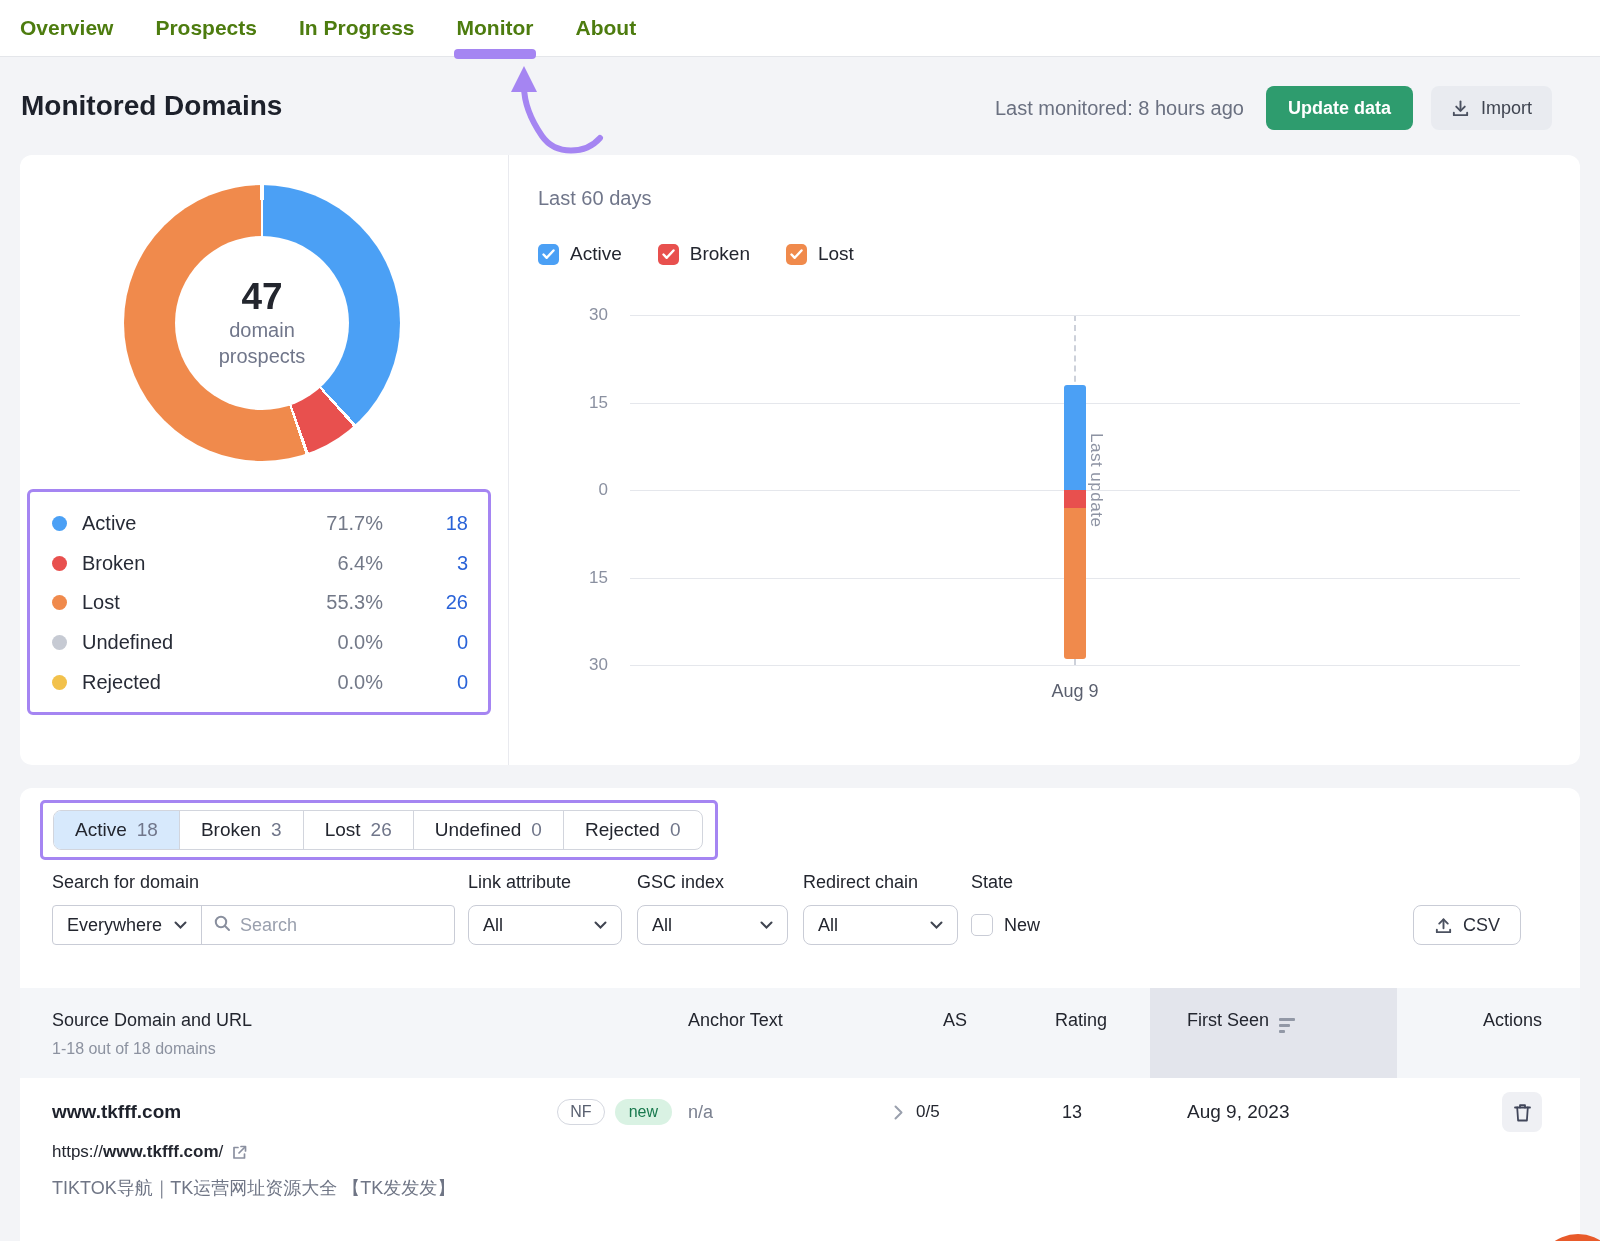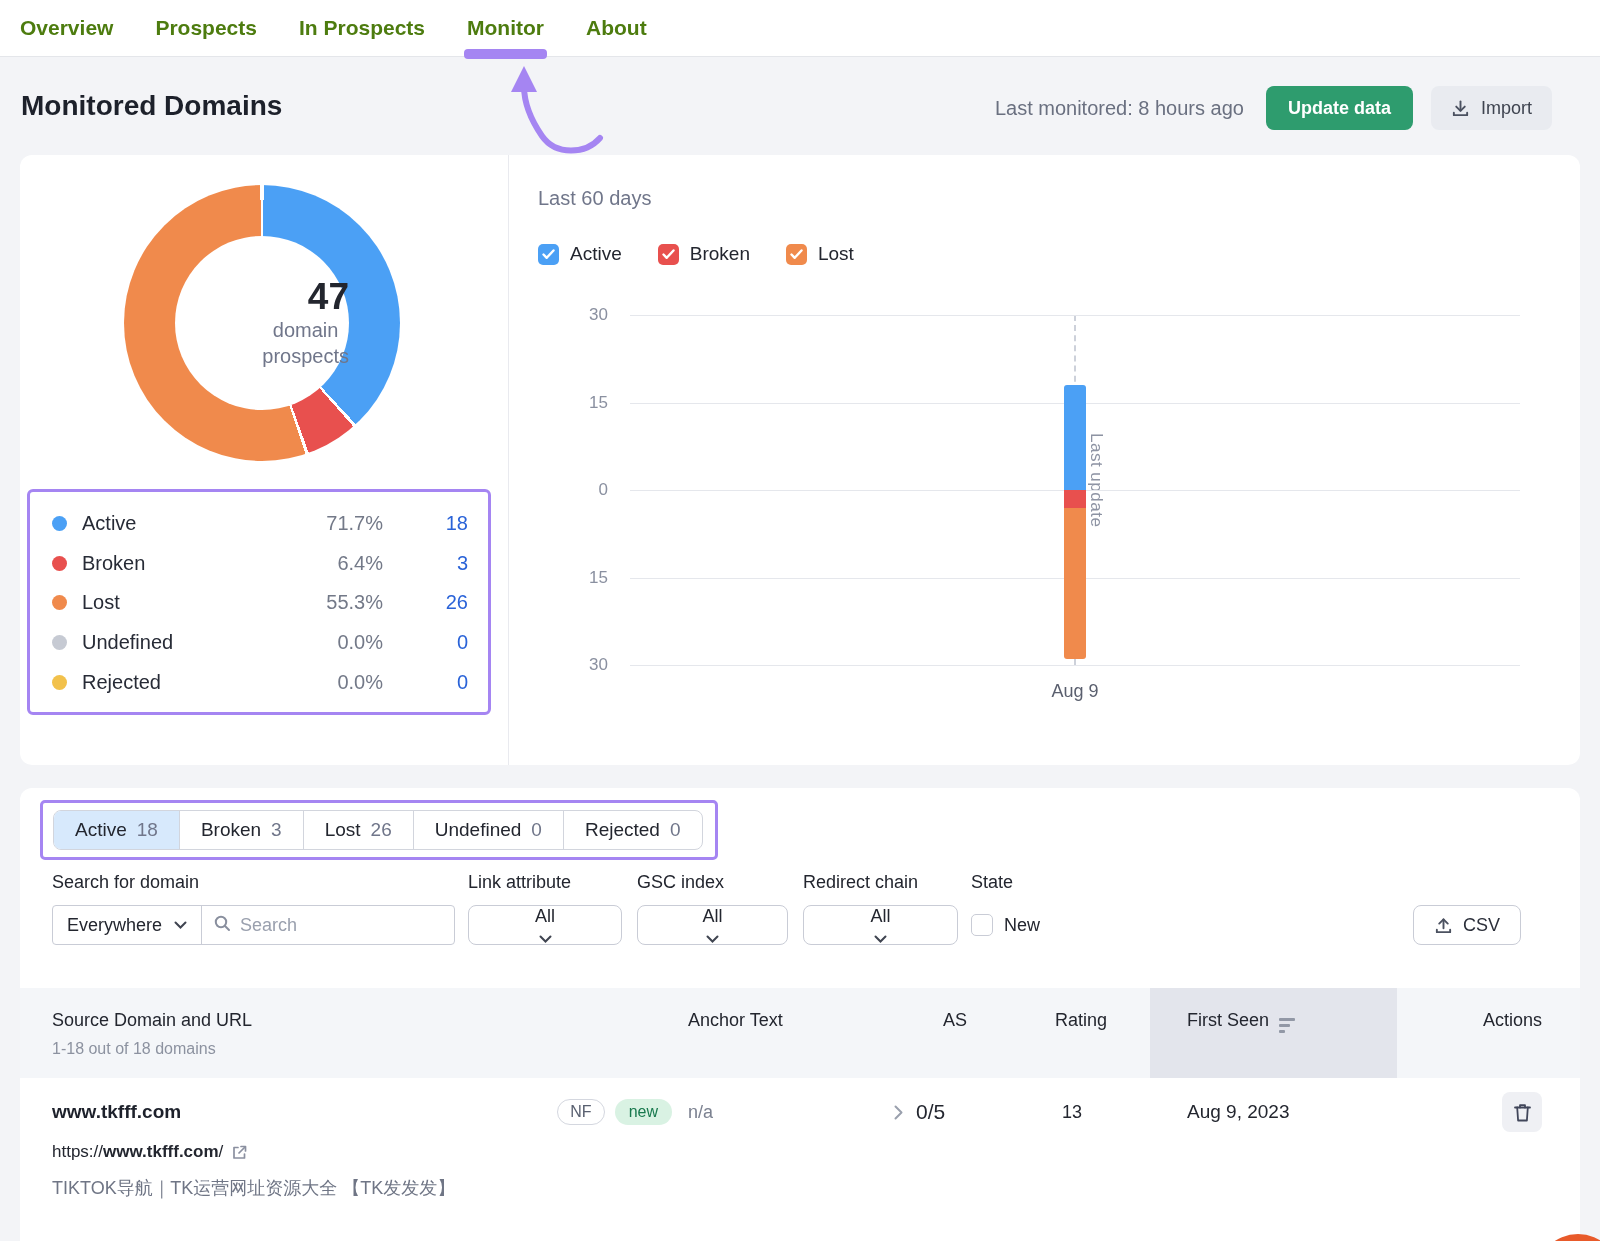--- a/index.html
+++ b/index.html
@@ -120,7 +120,7 @@
     <div style="display:flex;gap:42px;align-items:stretch;">
         <div class="nav-item">Overview</div>
         <div class="nav-item">Prospects</div>
-        <div class="nav-item">In Prospects</div>
+        <div class="nav-item">In Progress</div>
         <div class="nav-item active">Monitor</div>
         <div class="nav-item">About</div>
       </div>

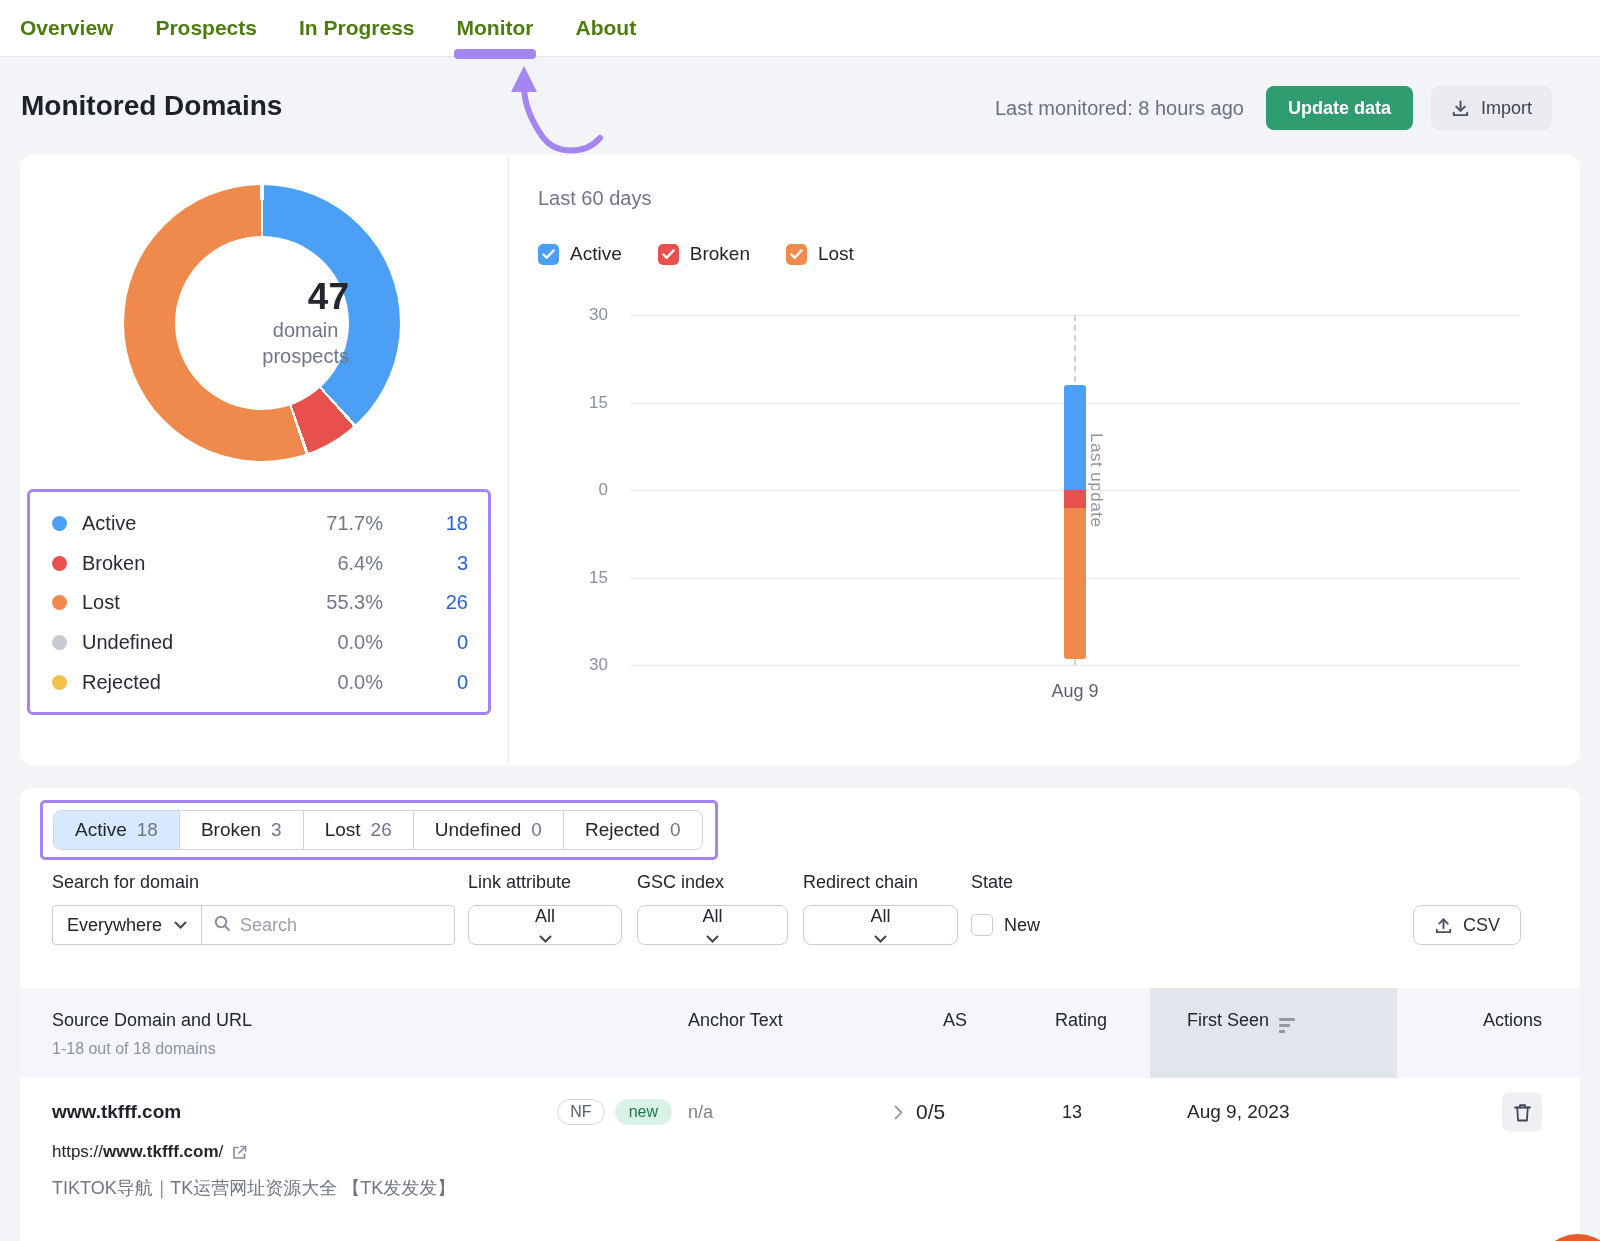--- a/index.html
+++ b/index.html
@@ -34,7 +34,7 @@
   .panel-left{ position:absolute; left:0; top:0; width:488px; height:100%;}
   .donut{ position:absolute; left:104px; top:30px; width:276px; height:276px; border-radius:50%;}
   .donut-hole{ position:absolute; left:155px; top:81px; width:174px; height:174px; background:#fff; border-radius:50%;
-               display:flex; flex-direction:column; align-items:flex-end; justify-content:center; text-align:center;}
+               display:flex; flex-direction:column; align-items:center; justify-content:center; text-align:center;}
   .donut-total{ font-size:37px; font-weight:700; color:#23262e; line-height:40px;}
   .donut-sub{ font-size:20px; color:var(--muted); line-height:26px;}
   .legend-box{ position:absolute; left:7px; top:334px; width:464px; height:226px; border:3px solid var(--purple);

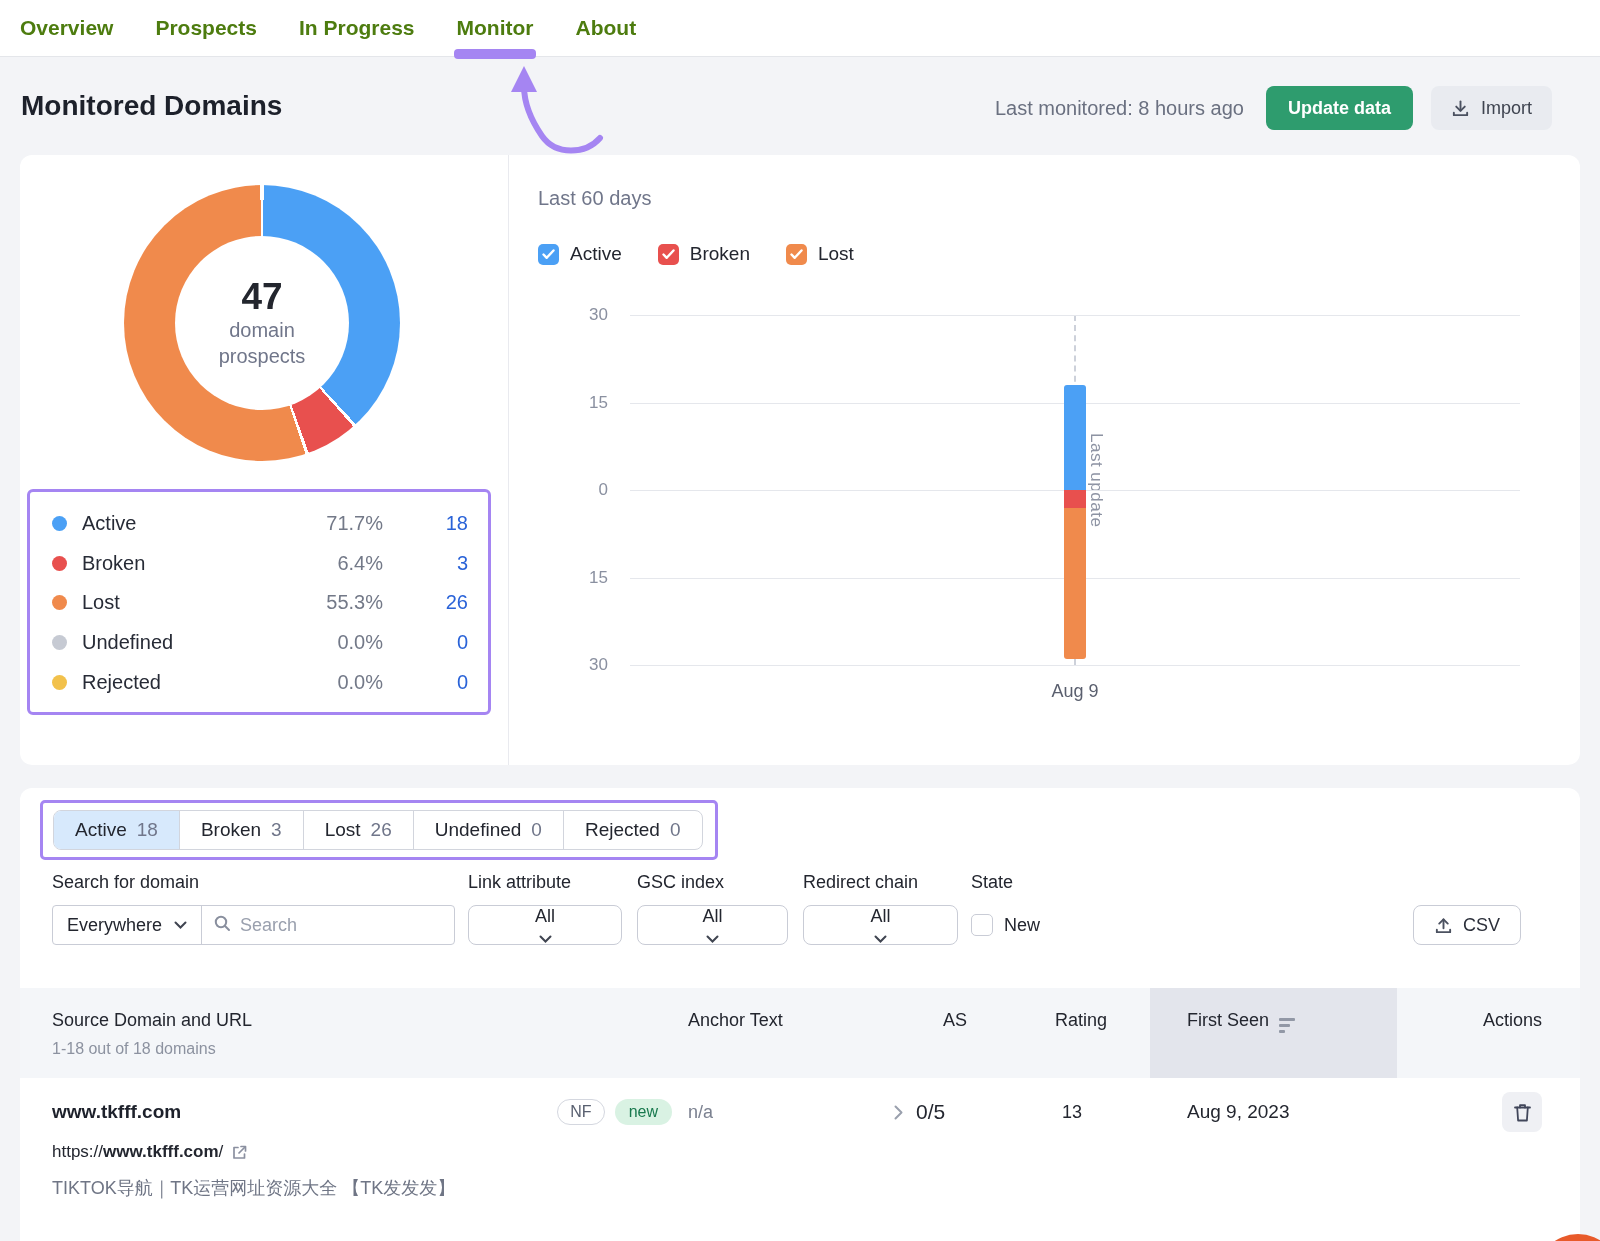--- a/index.html
+++ b/index.html
@@ -76,7 +76,7 @@
   .search-part input{ border:none; outline:none; font-size:18px; width:190px; color:#23262f; font-family:inherit; background:transparent;}
   .search-part input::placeholder{ color:#9aa0ae;}
   .selectbox{ position:absolute; top:117px; height:40px; border:1px solid var(--border); border-radius:8px; background:#fff;
-              display:flex; align-items:center; justify-content:space-between; padding:0 14px; font-size:18px; cursor:pointer;flex-direction:column;}
+              display:flex; align-items:center; justify-content:space-between; padding:0 14px; font-size:18px; cursor:pointer;}
   .state-check{ position:absolute; left:951px; top:126px; display:flex; align-items:center; gap:11px; font-size:18px; cursor:pointer;}
   .empty-cbox{ width:22px; height:22px; border:1px solid var(--border); border-radius:5px; background:#fff;}
   .csv-btn{ position:absolute; left:1393px; top:117px; width:108px; height:40px; border:1px solid var(--border); border-radius:8px; background:#fff;

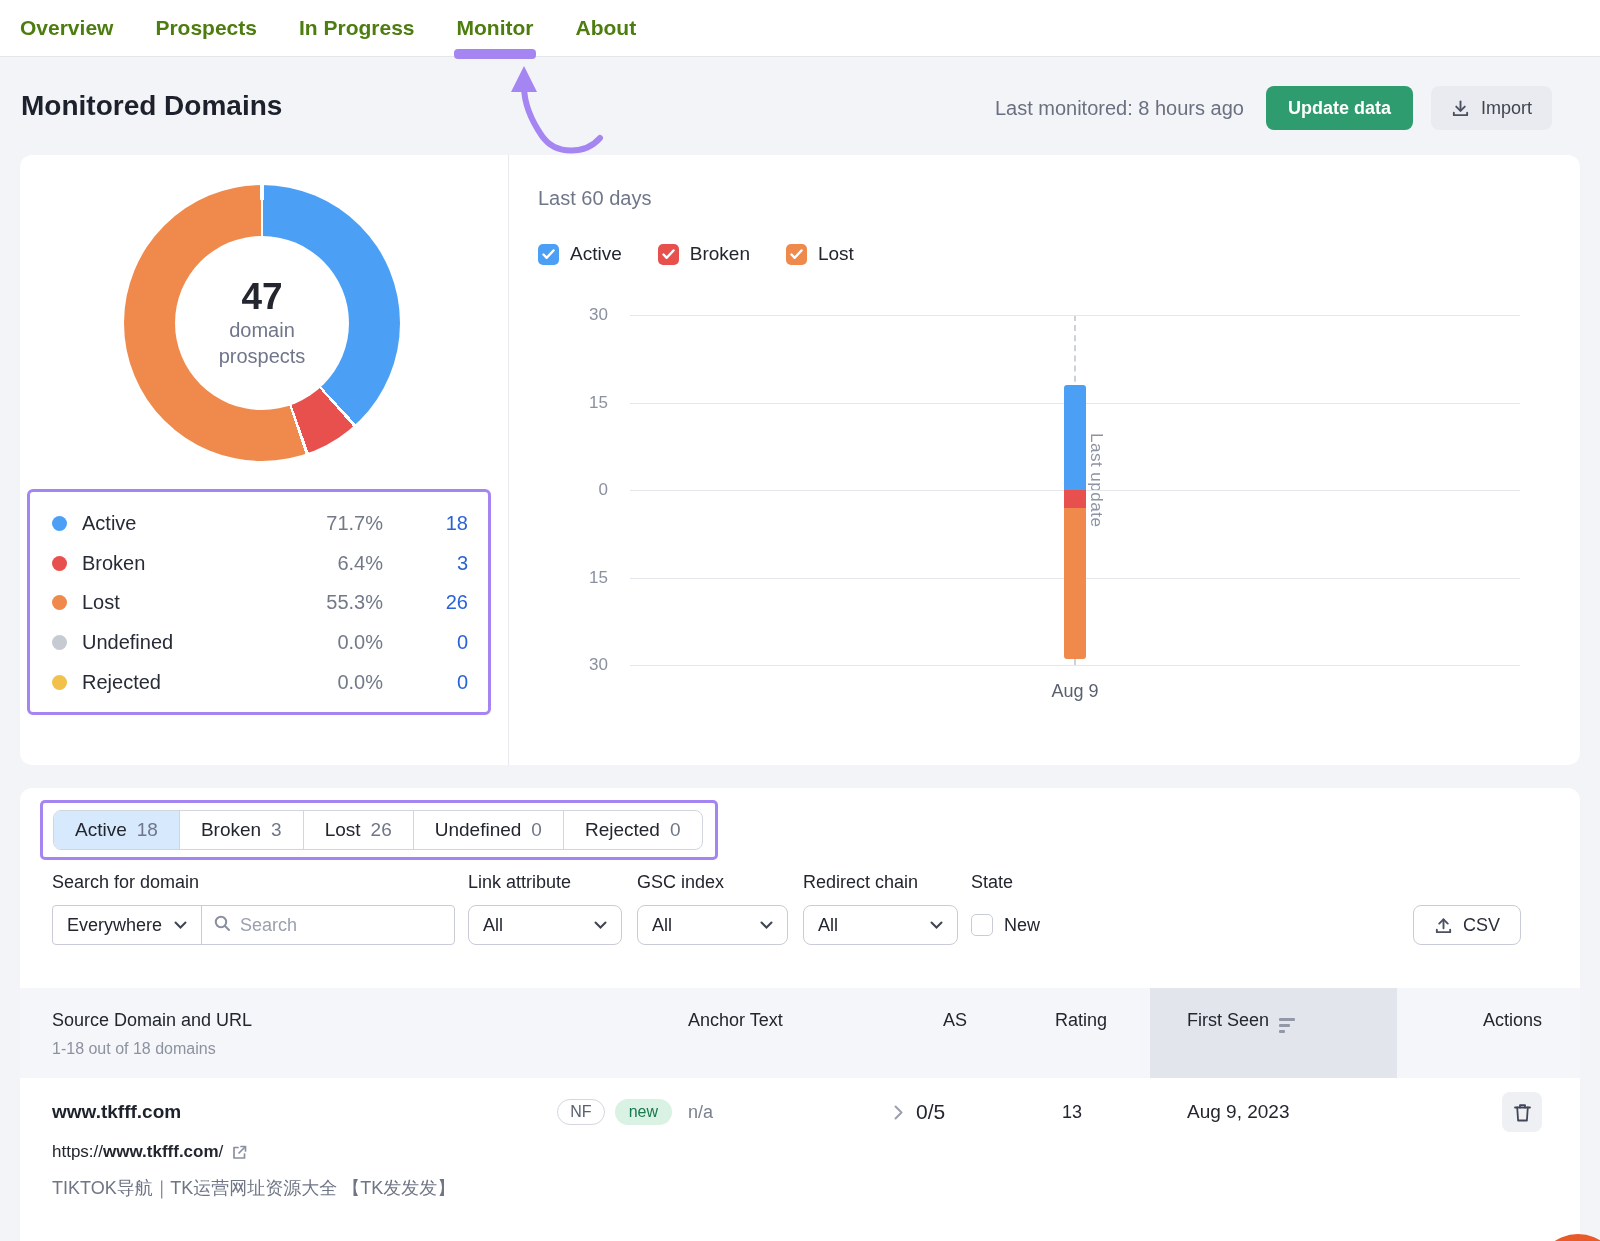--- a/index.html
+++ b/index.html
@@ -100,7 +100,7 @@
   .pill-nf{ border:1.5px solid #d4d7df; color:#596070; border-radius:999px; padding:3px 12px; font-size:16px; background:#fff;}
   .pill-new{ background:#d9f2e3; color:#18794e; border-radius:999px; padding:4px 14px; font-size:16px;}
   .c-anchor{ font-size:18px; color:#7b8190;}
-  .c-rating{ padding-left:20px; display:flex; align-items:center; gap:13px; font-size:21px; color:#23262f;}
+  .c-rating{ padding-left:20px; display:flex; align-items:center; gap:13px; font-size:17px; color:#23262f;}
   .c-as{ text-align:right; padding-right:68px; font-size:18px;}
   .c-fs{ padding-left:37px; font-size:19px;}
   .c-actions{ text-align:right; padding-right:38px;}

